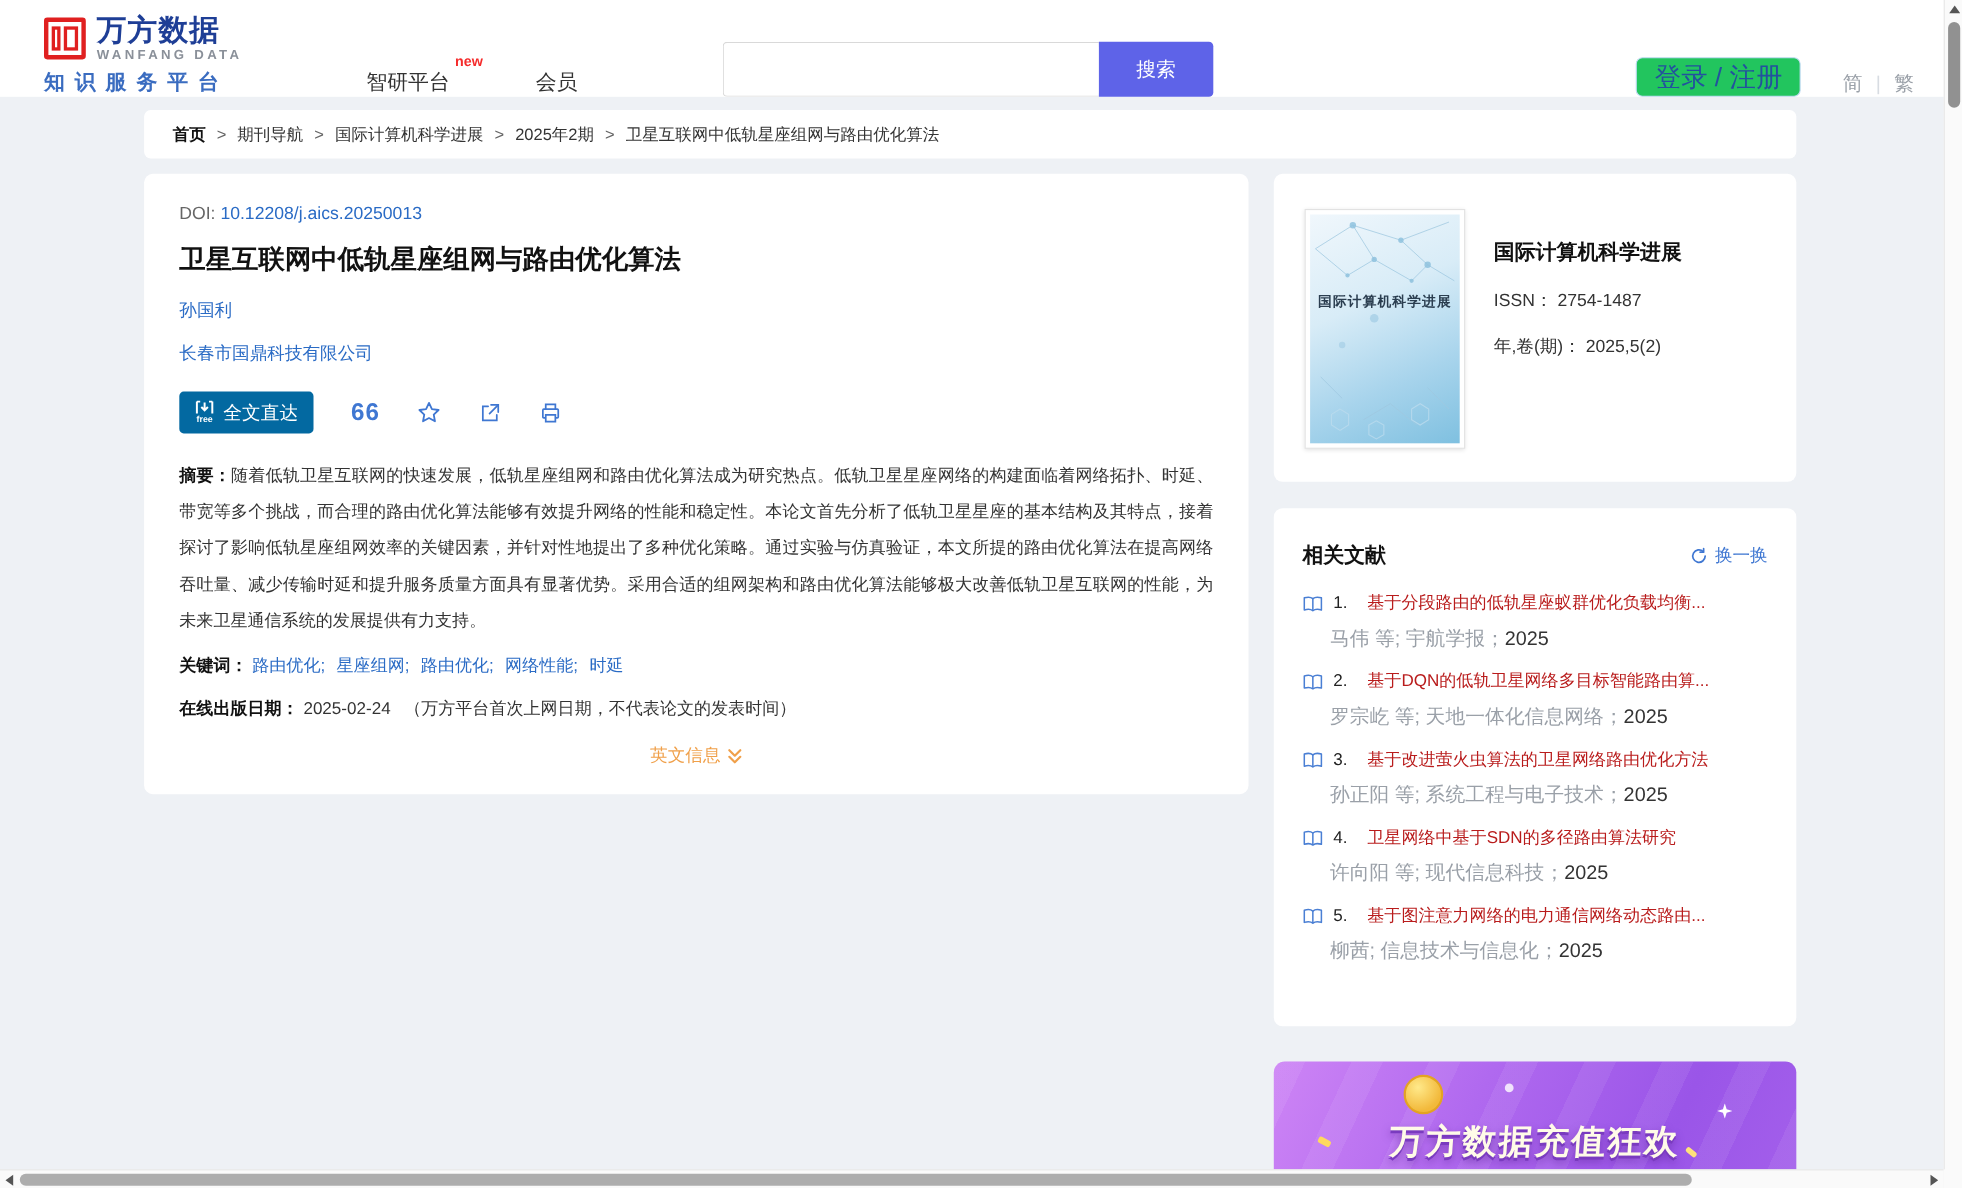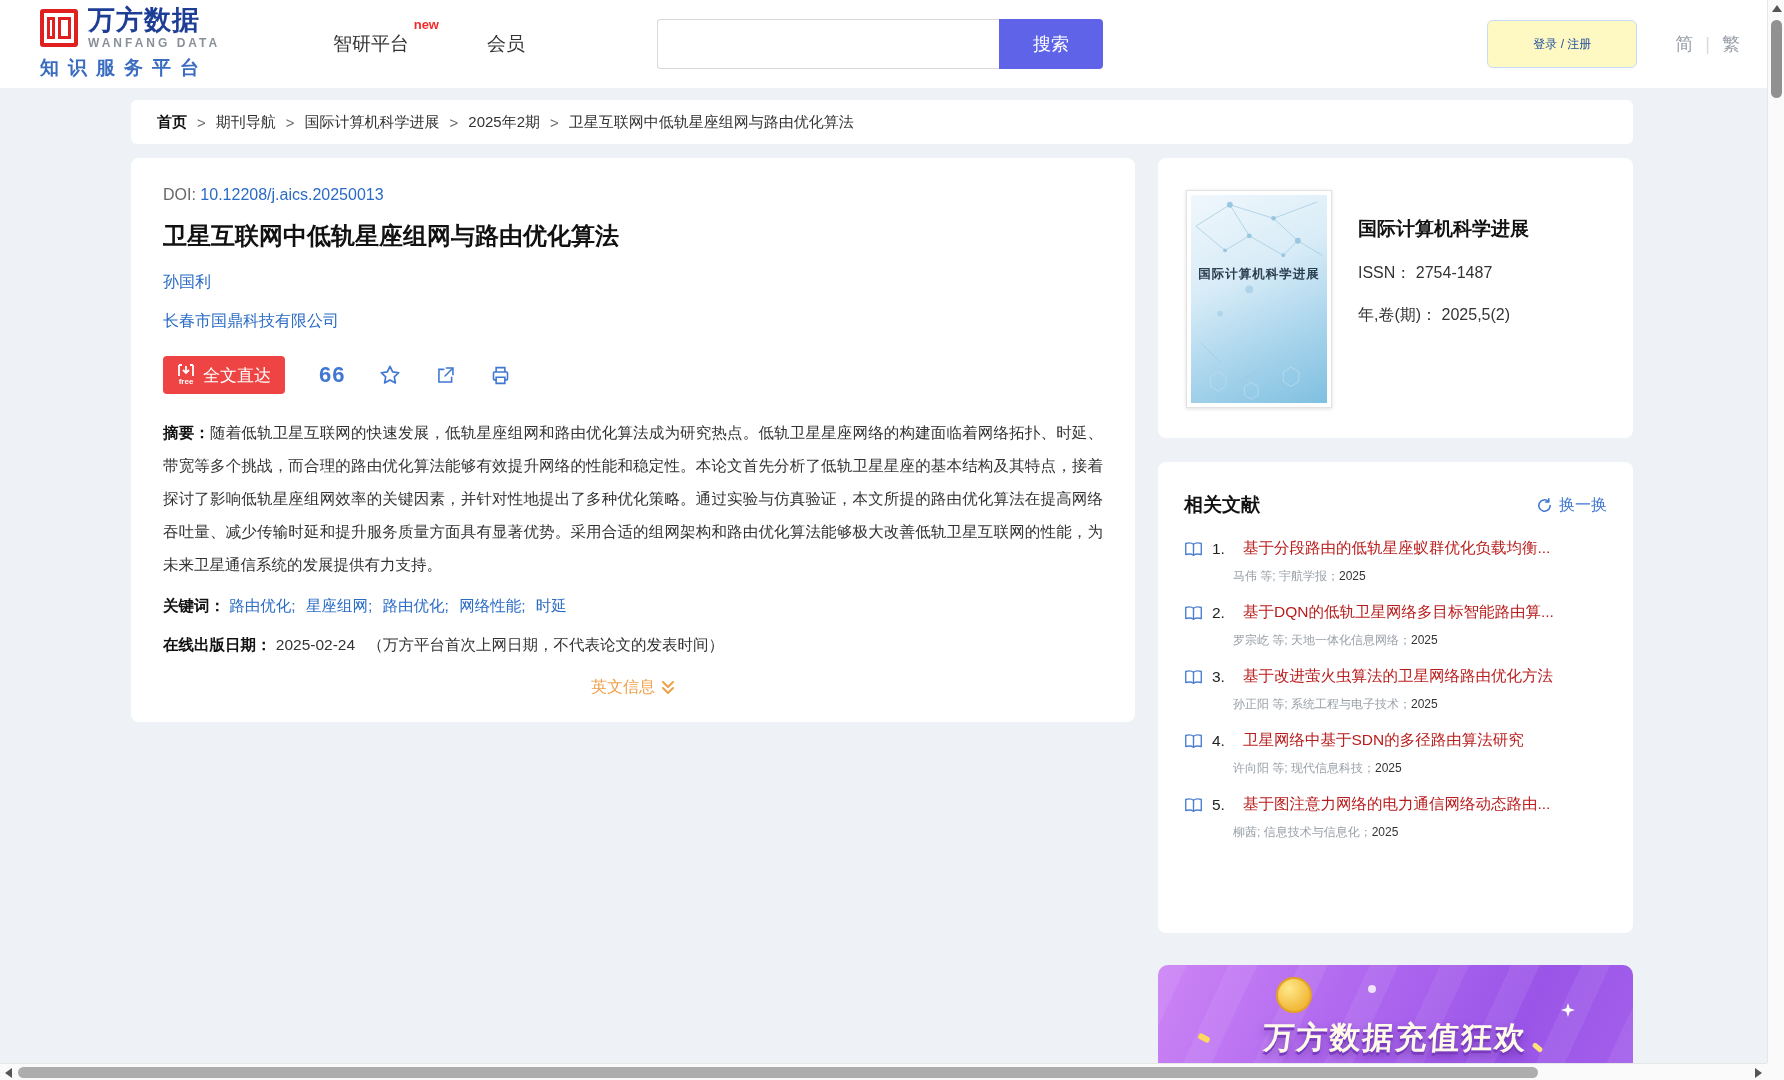--- a/index.html
+++ b/index.html
@@ -9,7 +9,7 @@
     font-family:"Liberation Sans","DejaVu Sans",sans-serif; color:#333;
   }
   
-  .topbar { height:88px; background:#fff; display:flex; align-items:center; padding:0 44px 0 40px; }
+  .topbar { height:88px; background:#fff; display:flex; align-items:flex-end; padding:0 44px 0 40px; }
   .logo { display:flex; flex-direction:column; width:215px; cursor:pointer; }
   .logo-row { display:flex; align-items:center; gap:10px; }
   .logo-mark { width:38px; height:38px; border:4px solid #e02020; border-radius:3px; display:flex; gap:3px; padding:4px 3px; }

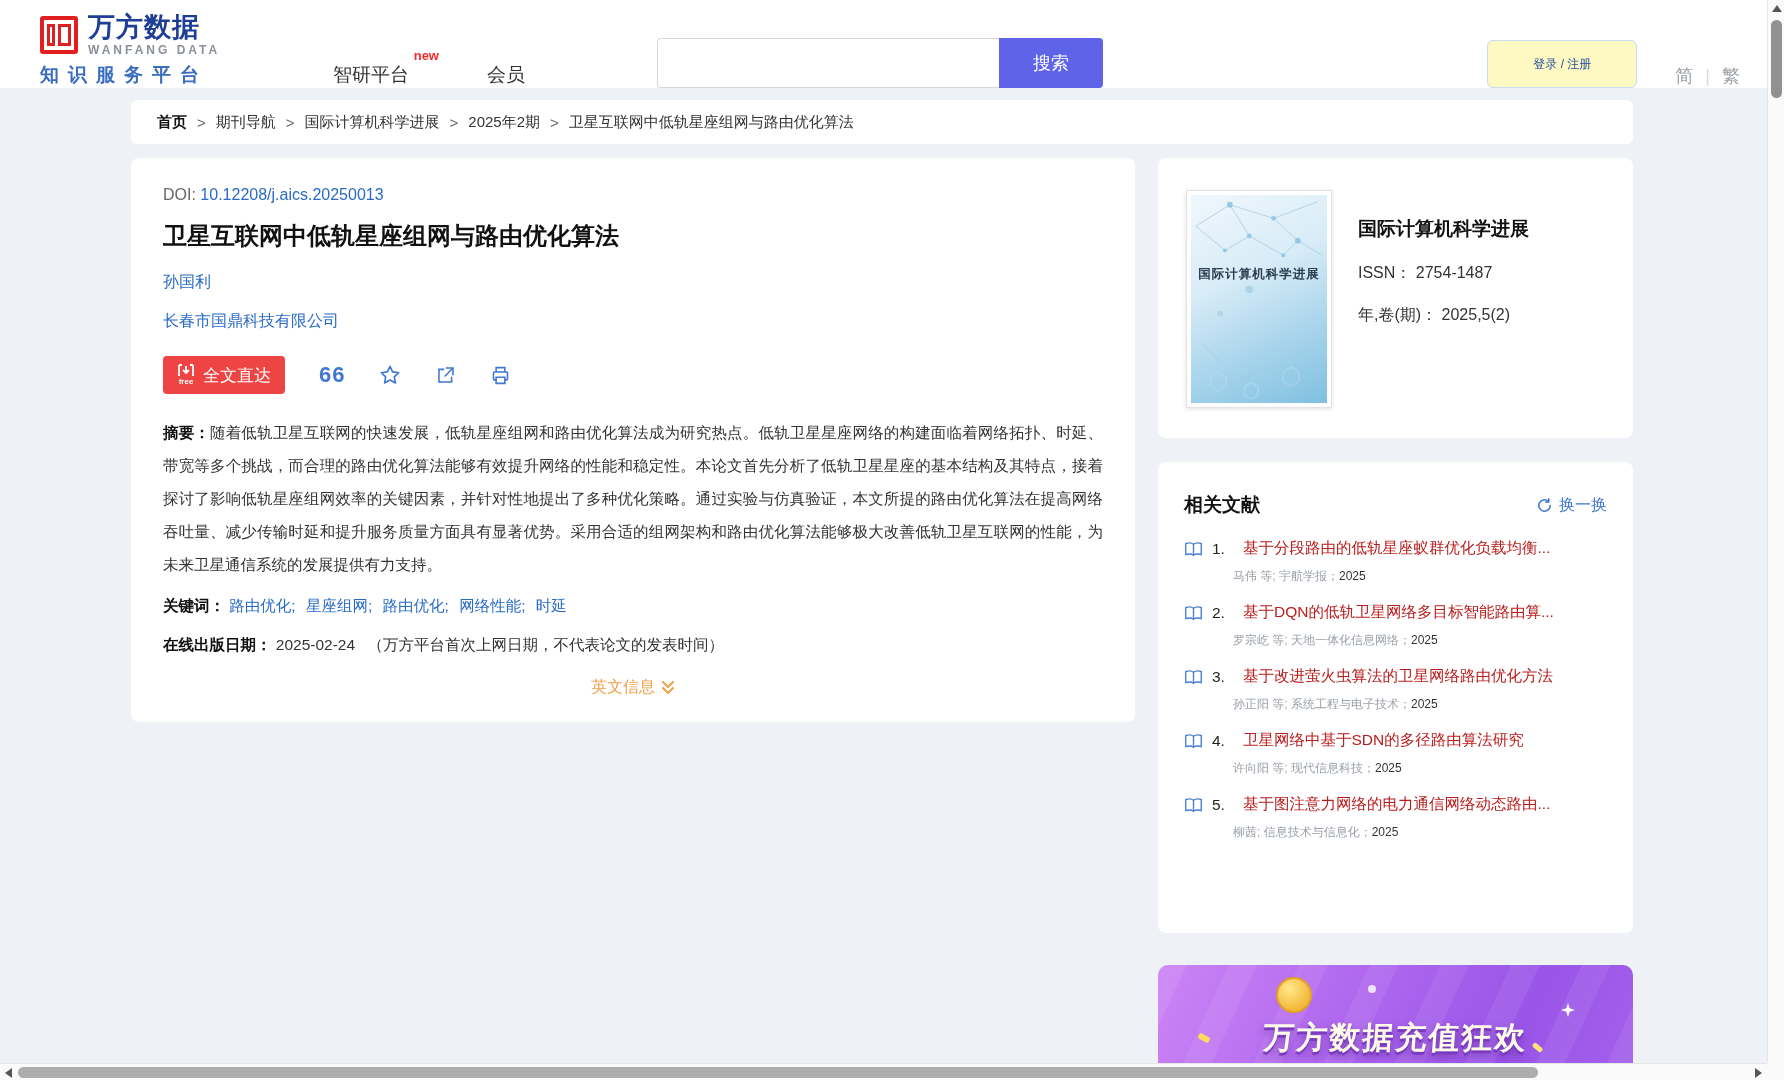--- a/index.html
+++ b/index.html
@@ -25,7 +25,7 @@
   .searchbox { display:flex; margin-left:132px; }
   .search-input { width:342px; height:50px; border:1px solid #d9d9d9; border-right:none; border-radius:4px 0 0 4px; font-size:16px; padding:0 14px; outline:none; }
   .search-btn { width:104px; height:50px; background:#5e63e8; color:#fff; font-size:18px; border:none; border-radius:0 4px 4px 0; cursor:pointer; font-family:inherit; }
-  .login-btn { margin-left:auto; width:150px; height:48px; border:1px solid #c4dcf5; background:#fef9c3; color:#23519e; font-size:12px; border-radius:6px; display:flex; align-items:center; justify-content:center; cursor:pointer; }
+  .login-btn { margin-left:auto; width:150px; height:36px; border:1px solid #c4dcf5; background:#22c55e; color:#23519e; font-size:24px; border-radius:6px; display:flex; align-items:center; justify-content:center; cursor:pointer; }
   .lang { display:flex; align-items:center; gap:12px; margin-left:38px; color:#9aa0a8; font-size:18px; }
   .lang-item { cursor:pointer; }
   .lang-div { color:#d8dce2; }

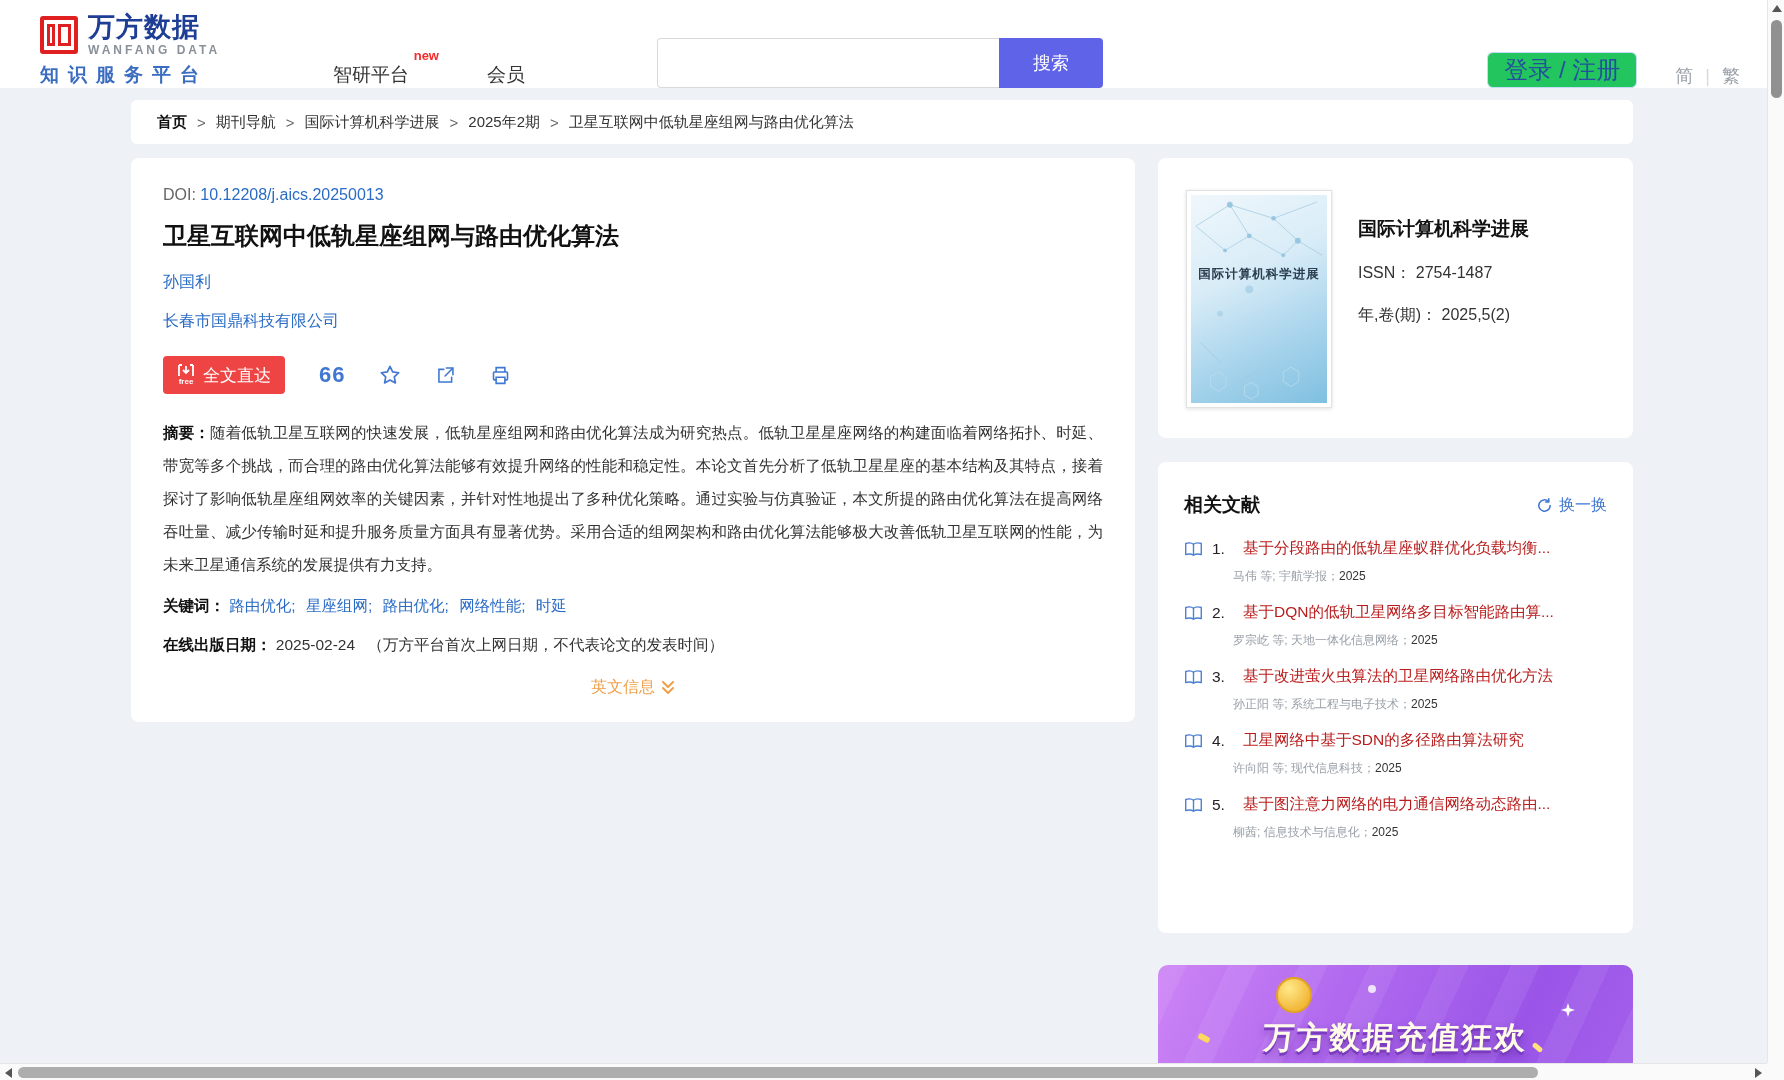--- a/index.html
+++ b/index.html
@@ -46,7 +46,7 @@
   .art-author { margin-bottom:18px; }
   .art-affil { margin-bottom:24px; }
   .toolbar { display:flex; align-items:center; gap:34px; margin-bottom:22px; }
-  .fulltext-btn { display:flex; align-items:center; gap:8px; background:#ef4444; border:none; border-radius:4px; height:38px; padding:0 14px; color:#fff; font-size:17px; cursor:pointer; font-family:inherit; }
+  .fulltext-btn { display:flex; align-items:center; gap:8px; background:#0369a1; border:none; border-radius:4px; height:38px; padding:0 14px; color:#fff; font-size:17px; cursor:pointer; font-family:inherit; }
   .ft-ico { display:flex; flex-direction:column; align-items:center; line-height:1; }
   .ft-free { font-size:8px; font-weight:bold; }
   .tb-ico { color:#3f77d2; cursor:pointer; display:flex; align-items:center; }

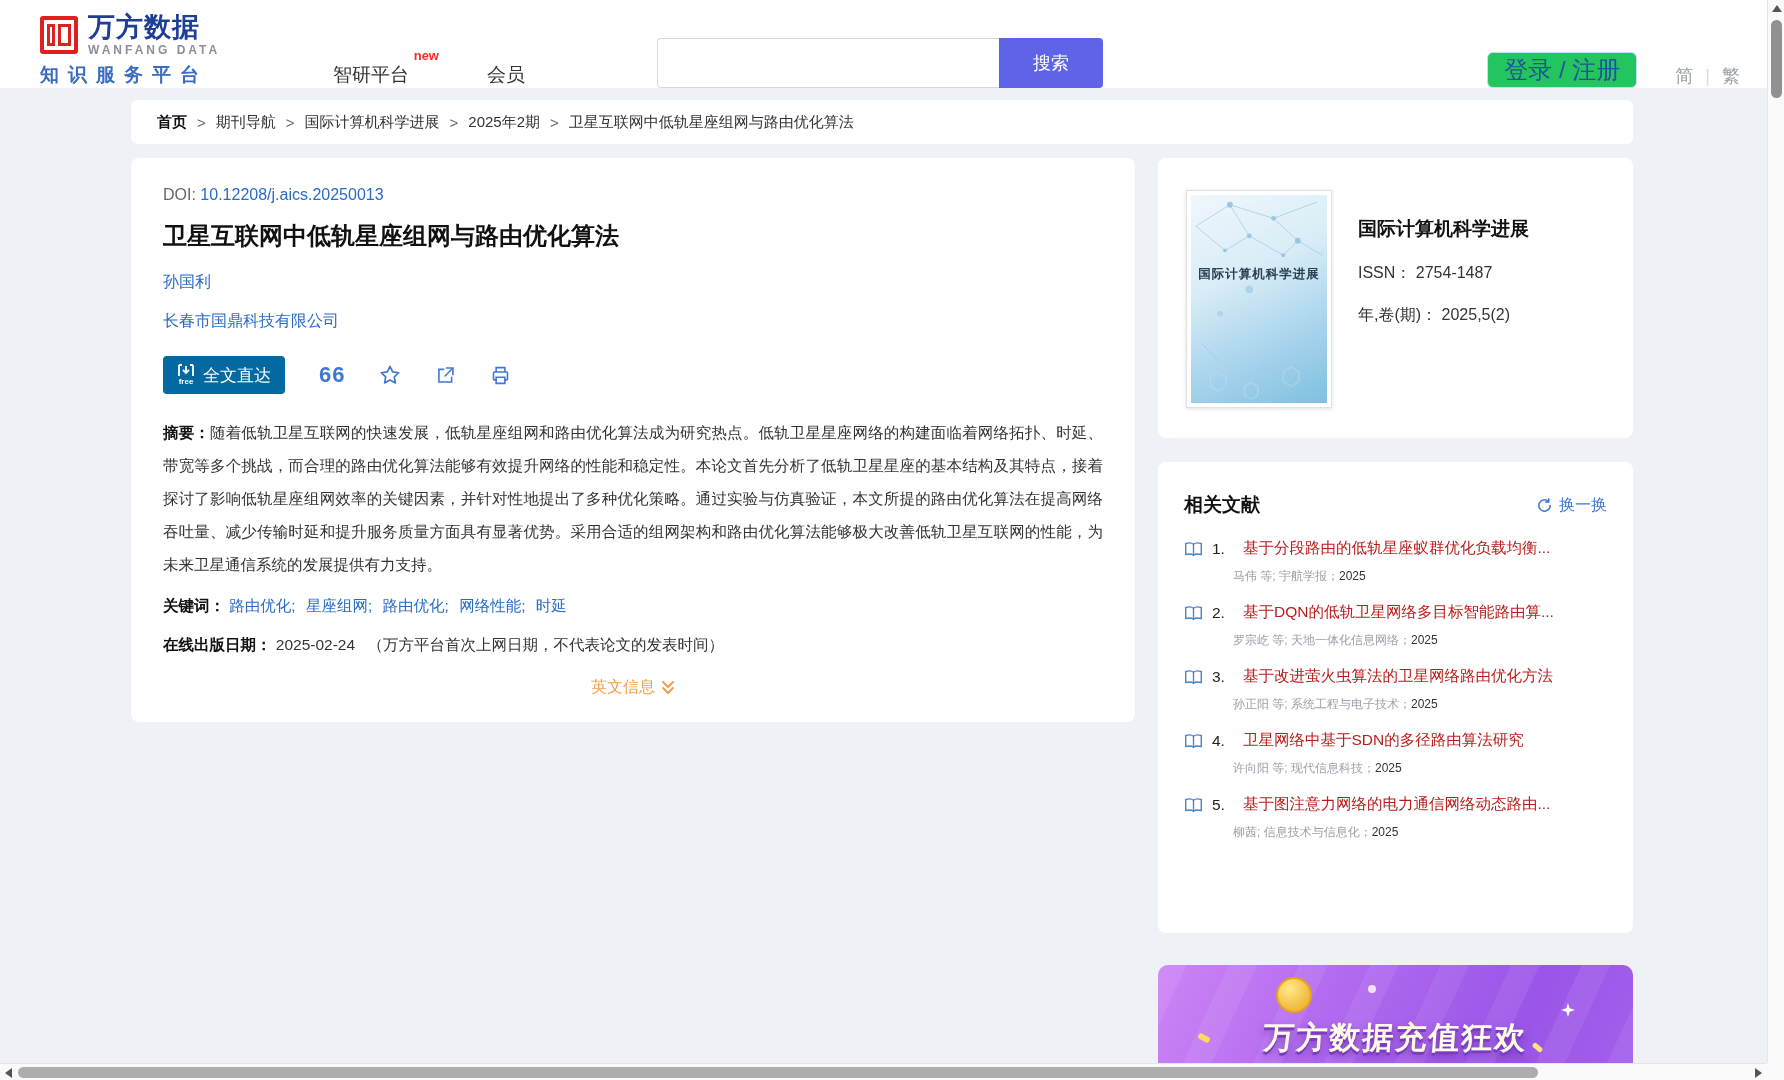--- a/index.html
+++ b/index.html
@@ -81,7 +81,7 @@
   .book-ico { color:#4a7fd4; flex:none; display:flex; }
   .rel-no { font-size:15.5px; color:#222; flex:none; width:22px; }
   .rel-doc-title { font-size:15.5px; color:#b91c1c; white-space:nowrap; overflow:hidden; max-width:340px; cursor:pointer; }
-  .rel-meta { margin:9px 0 0 49px; font-size:12px; color:#9aa0a8; }
+  .rel-meta { margin:9px 0 0 25px; font-size:18px; color:#9aa0a8; }
   .rel-year { color:#333; }
   
   .banner { margin-top:32px; height:220px; border-radius:10px; position:relative; overflow:hidden; cursor:pointer;

